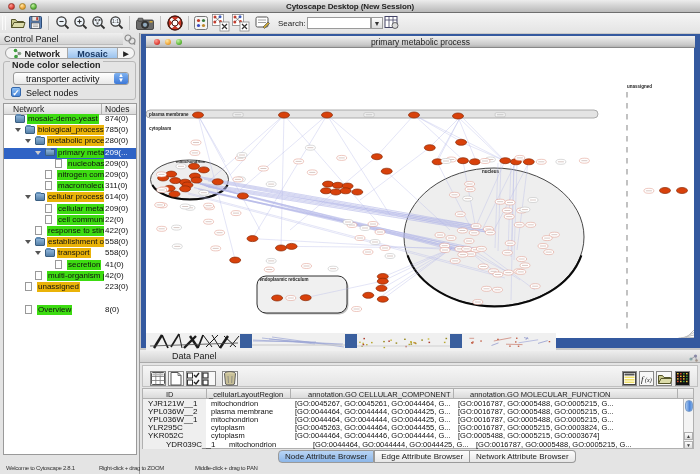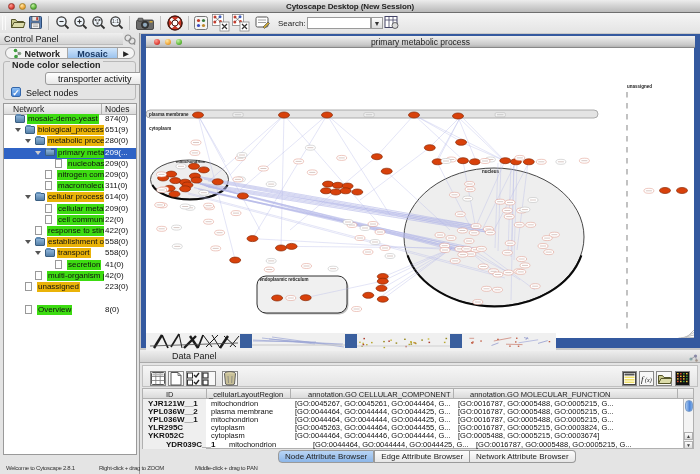--- a/index.html
+++ b/index.html
@@ -45,7 +45,7 @@
 #groupbox .glabel { position:absolute; left:6px; top:-2px; background:#e4e4e4; padding:0 2px;
   font-size:9px; font-weight:bold; color:#222; }
 #combo { position:absolute; left:9px; top:10px; width:116px; height:13px;
-  border:1px solid #9a9a9a; border-radius:3px; background:linear-gradient(#ffffff,#e8e8e8);margin-left:32px; }
+  border:1px solid #9a9a9a; border-radius:3px; background:linear-gradient(#ffffff,#e8e8e8); }
 #combo span { position:absolute; left:12px; top:1px; font-size:9px; color:#111; }
 #combo .stepper { position:absolute; right:0px; top:0px; width:14px; height:11px;
   background:linear-gradient(#7fb2f0,#3c78d8); border-radius:2px; color:#fff; font-size:6px;

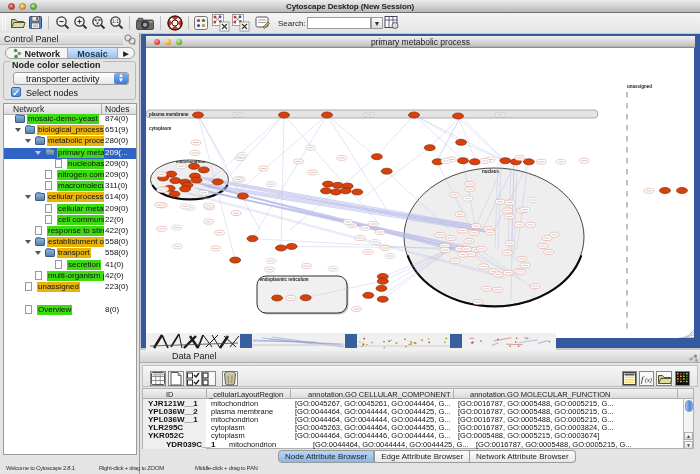--- a/index.html
+++ b/index.html
@@ -277,7 +277,7 @@
             <span class="arrow" style="left:11px;border-top-color:#555;"></span>
             <span class="folder" style="left:21px;"></span>
             <span class="lbl red" style="left:33px;max-width:67px;">biological_process</span>
-            <span class="cnt" style="color:#111;">651(9)</span>
+            <span class="cnt" style="color:#111;">785(0)</span>
           </div>
 <div class="trow" style="top:32.4px;">
             <span class="arrow" style="left:21px;border-top-color:#555;"></span>

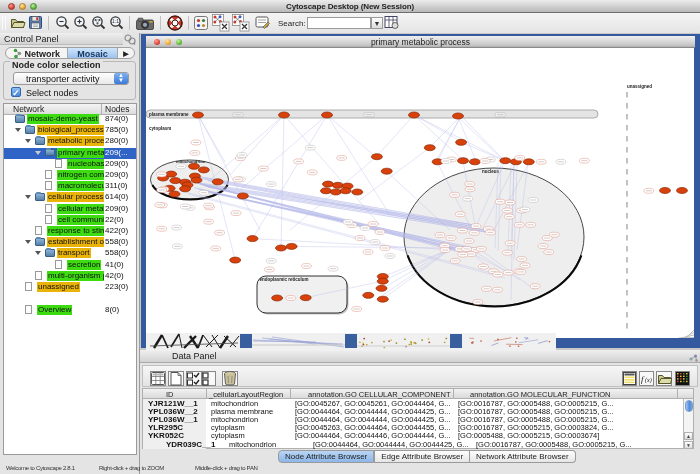--- a/index.html
+++ b/index.html
@@ -100,7 +100,7 @@
   background:linear-gradient(#f2f2f2,#dadada); border-bottom:1px solid #b0b0b0; font-size:7.5px; color:#222; }
 #dthead div { position:absolute; top:1px; }
 .drow { position:absolute; left:0; width:100%; height:8.2px; font-size:7.5px; color:#111; white-space:nowrap;}
-.drow b { position:absolute; left:5px; font-weight:bold; font-size:8px; }
+.drow b { position:absolute; left:5px; font-weight:normal; font-size:8px; }
 .drow .c2 { position:absolute; left:68px; }
 .drow .c3 { position:absolute; left:152px; }
 .drow .c4 { position:absolute; left:315px; }

